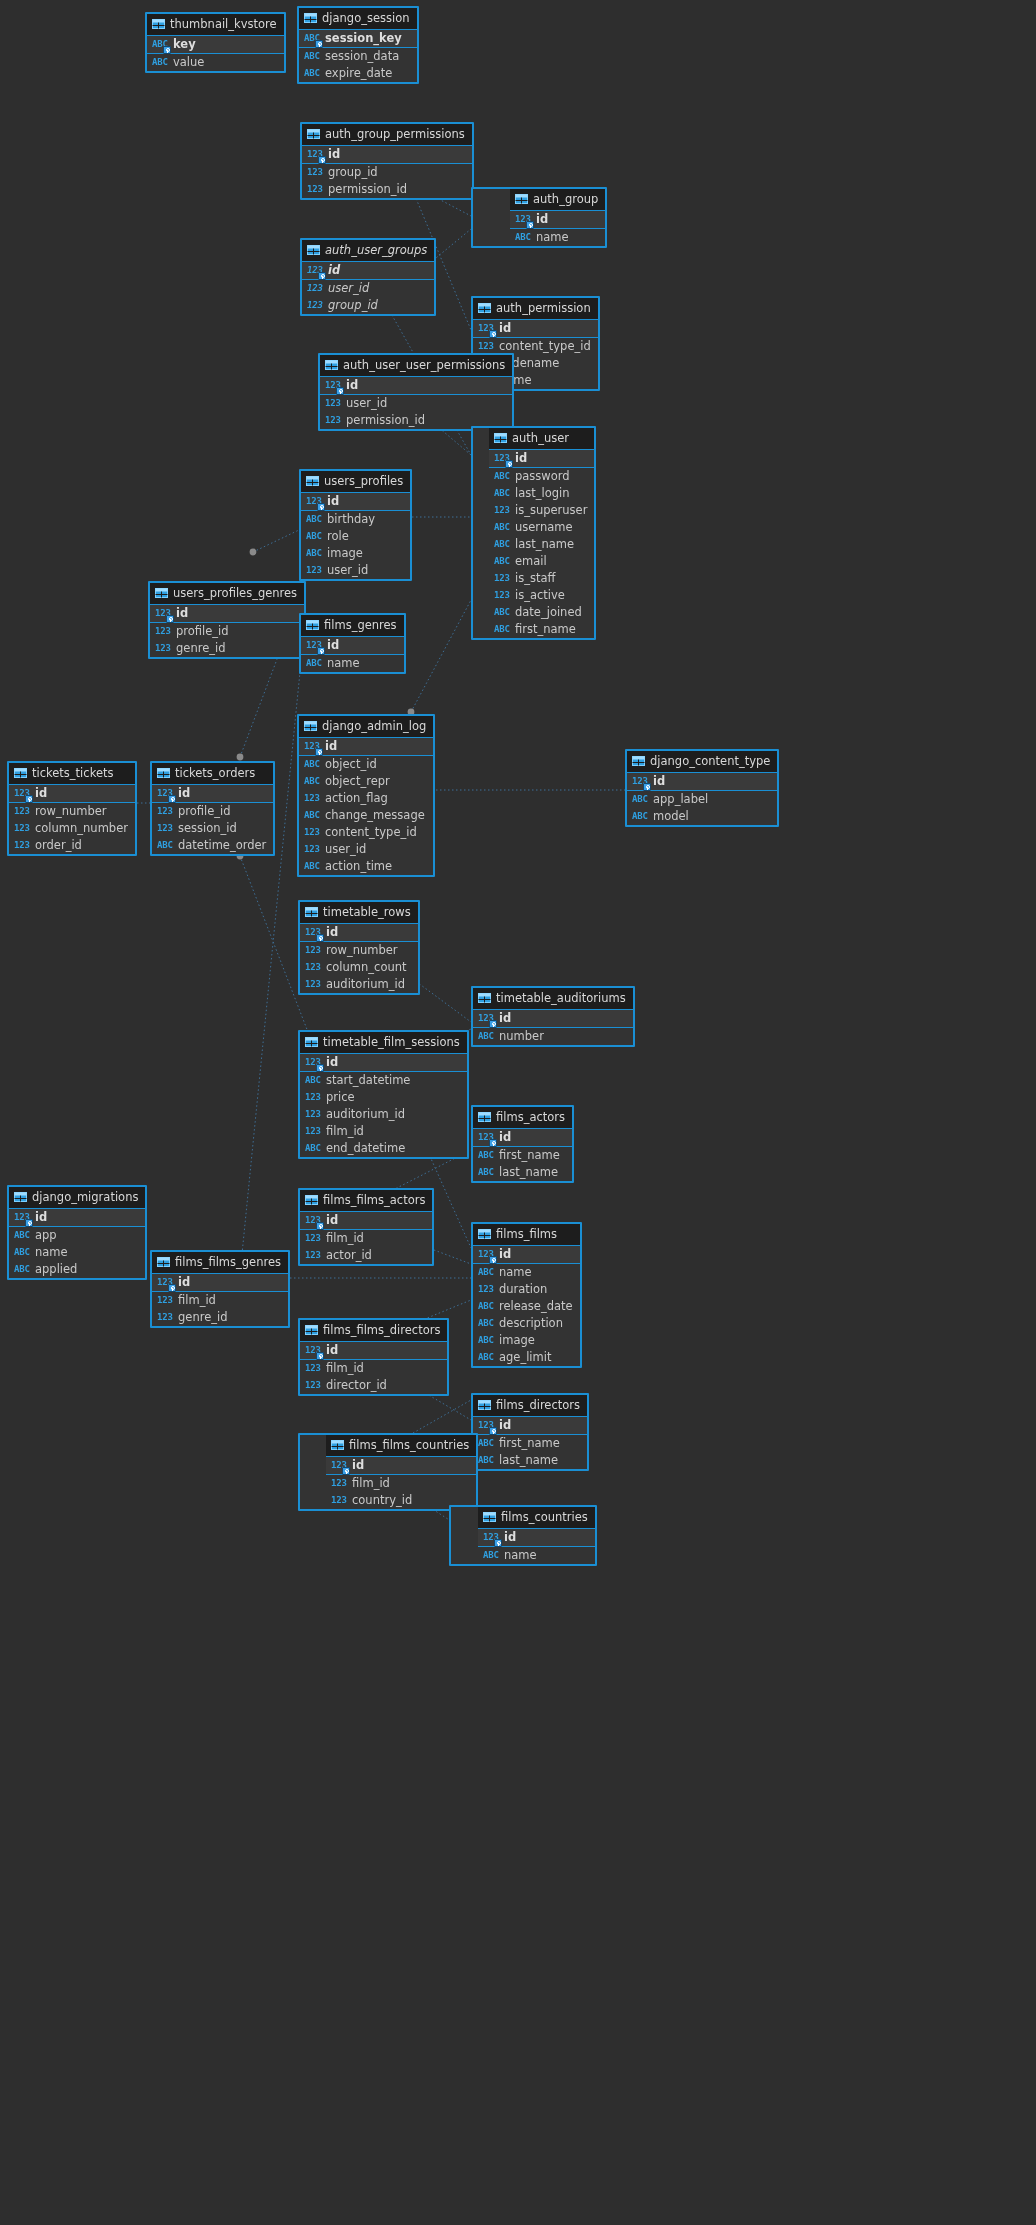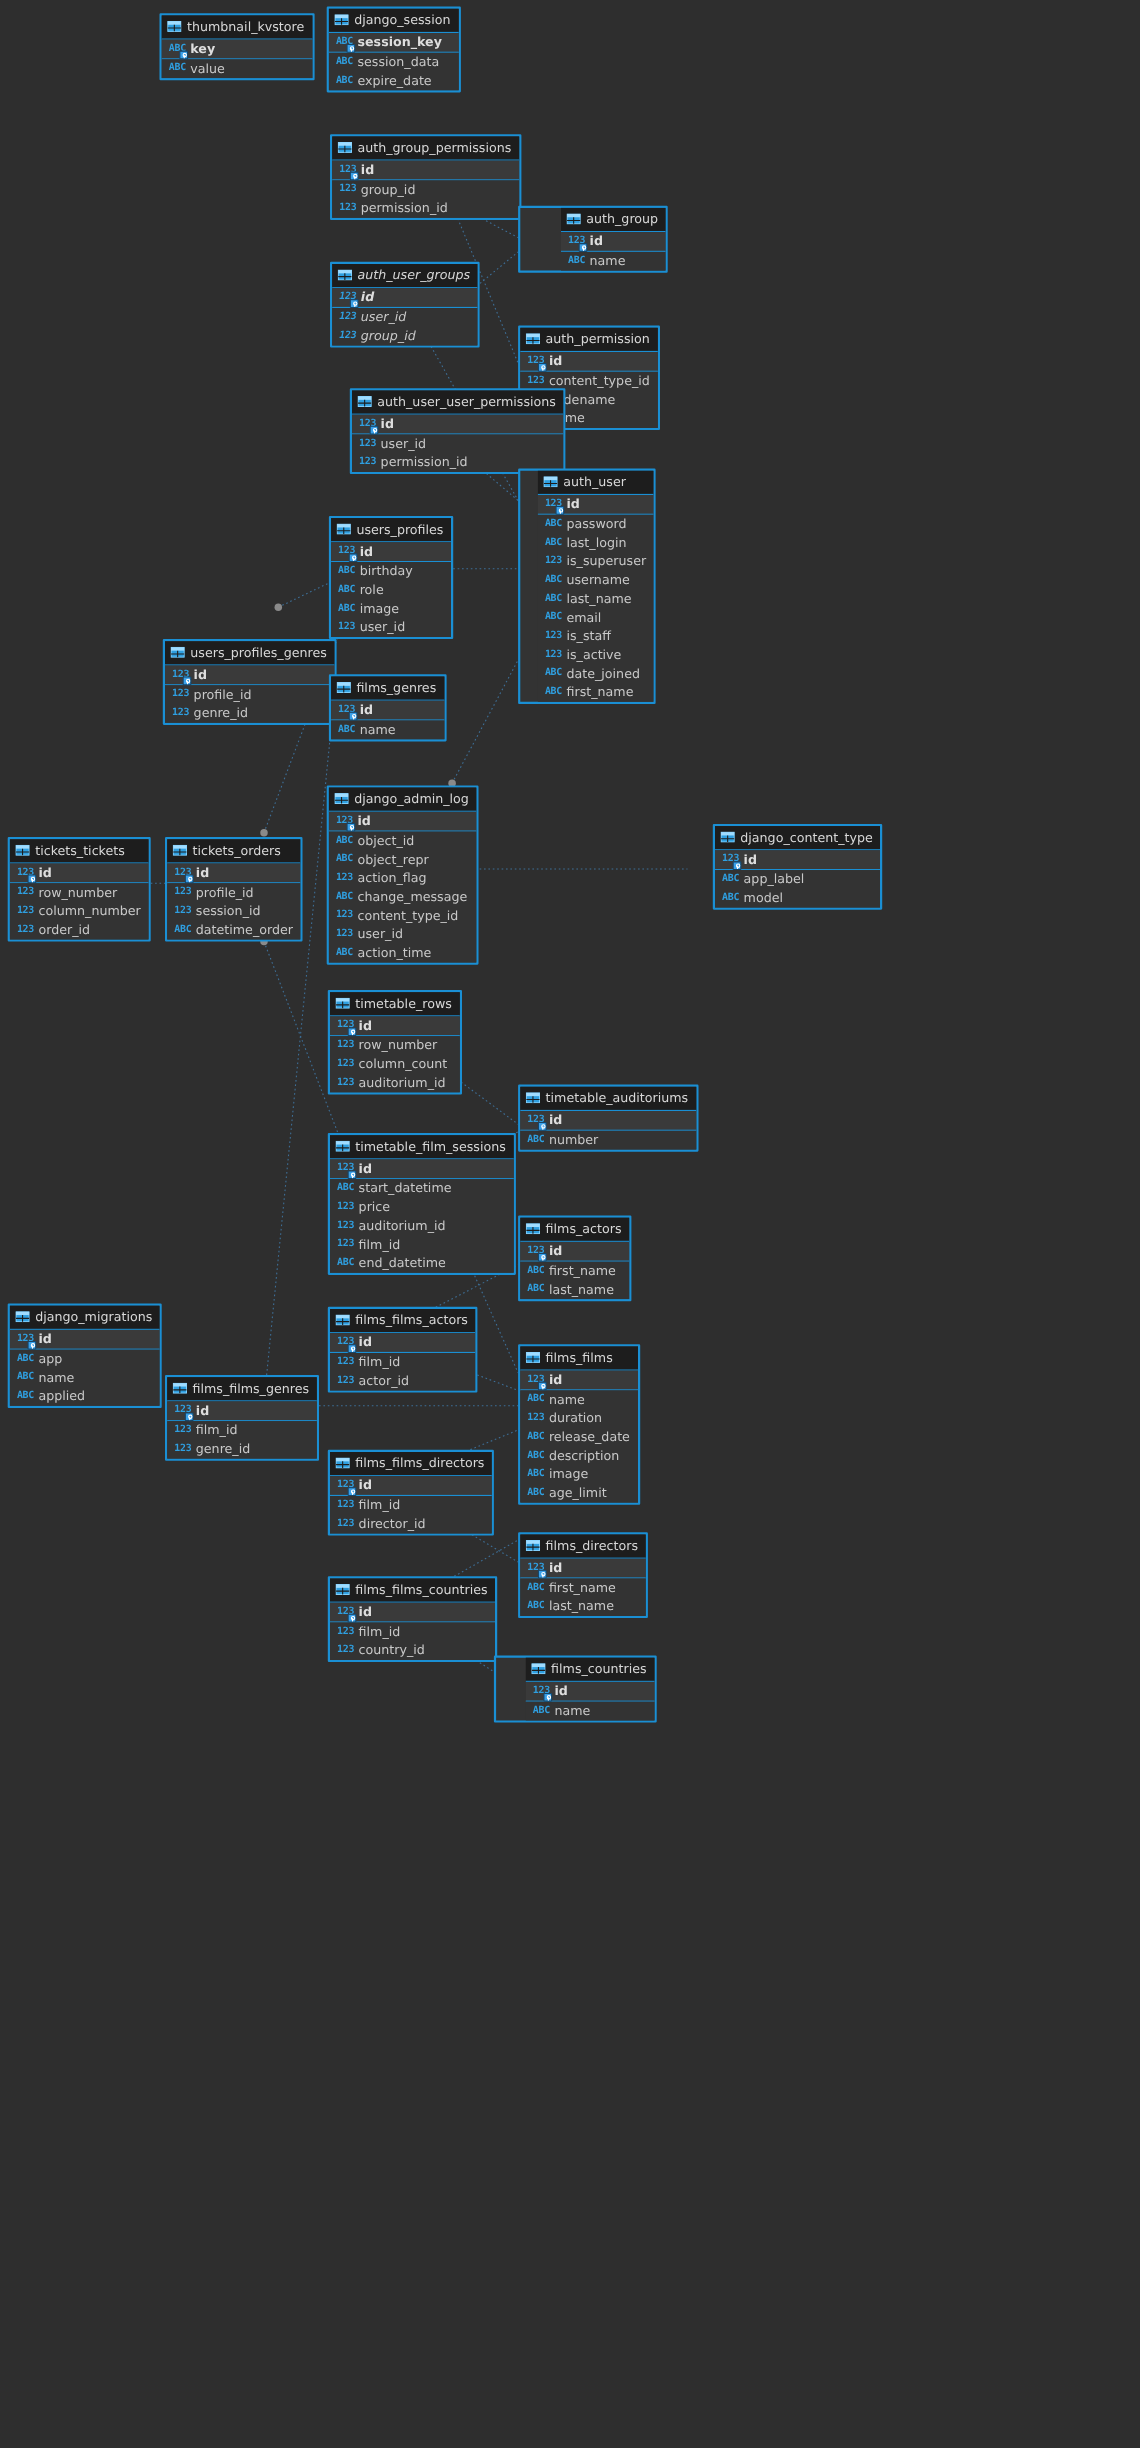--- a/index.html
+++ b/index.html
@@ -28,7 +28,6 @@
     background: #333333;
     border-radius: 1px;
     z-index: 5;
-    text-align: right;
   }
   .tbl-header {
     background: #1d1d1d;

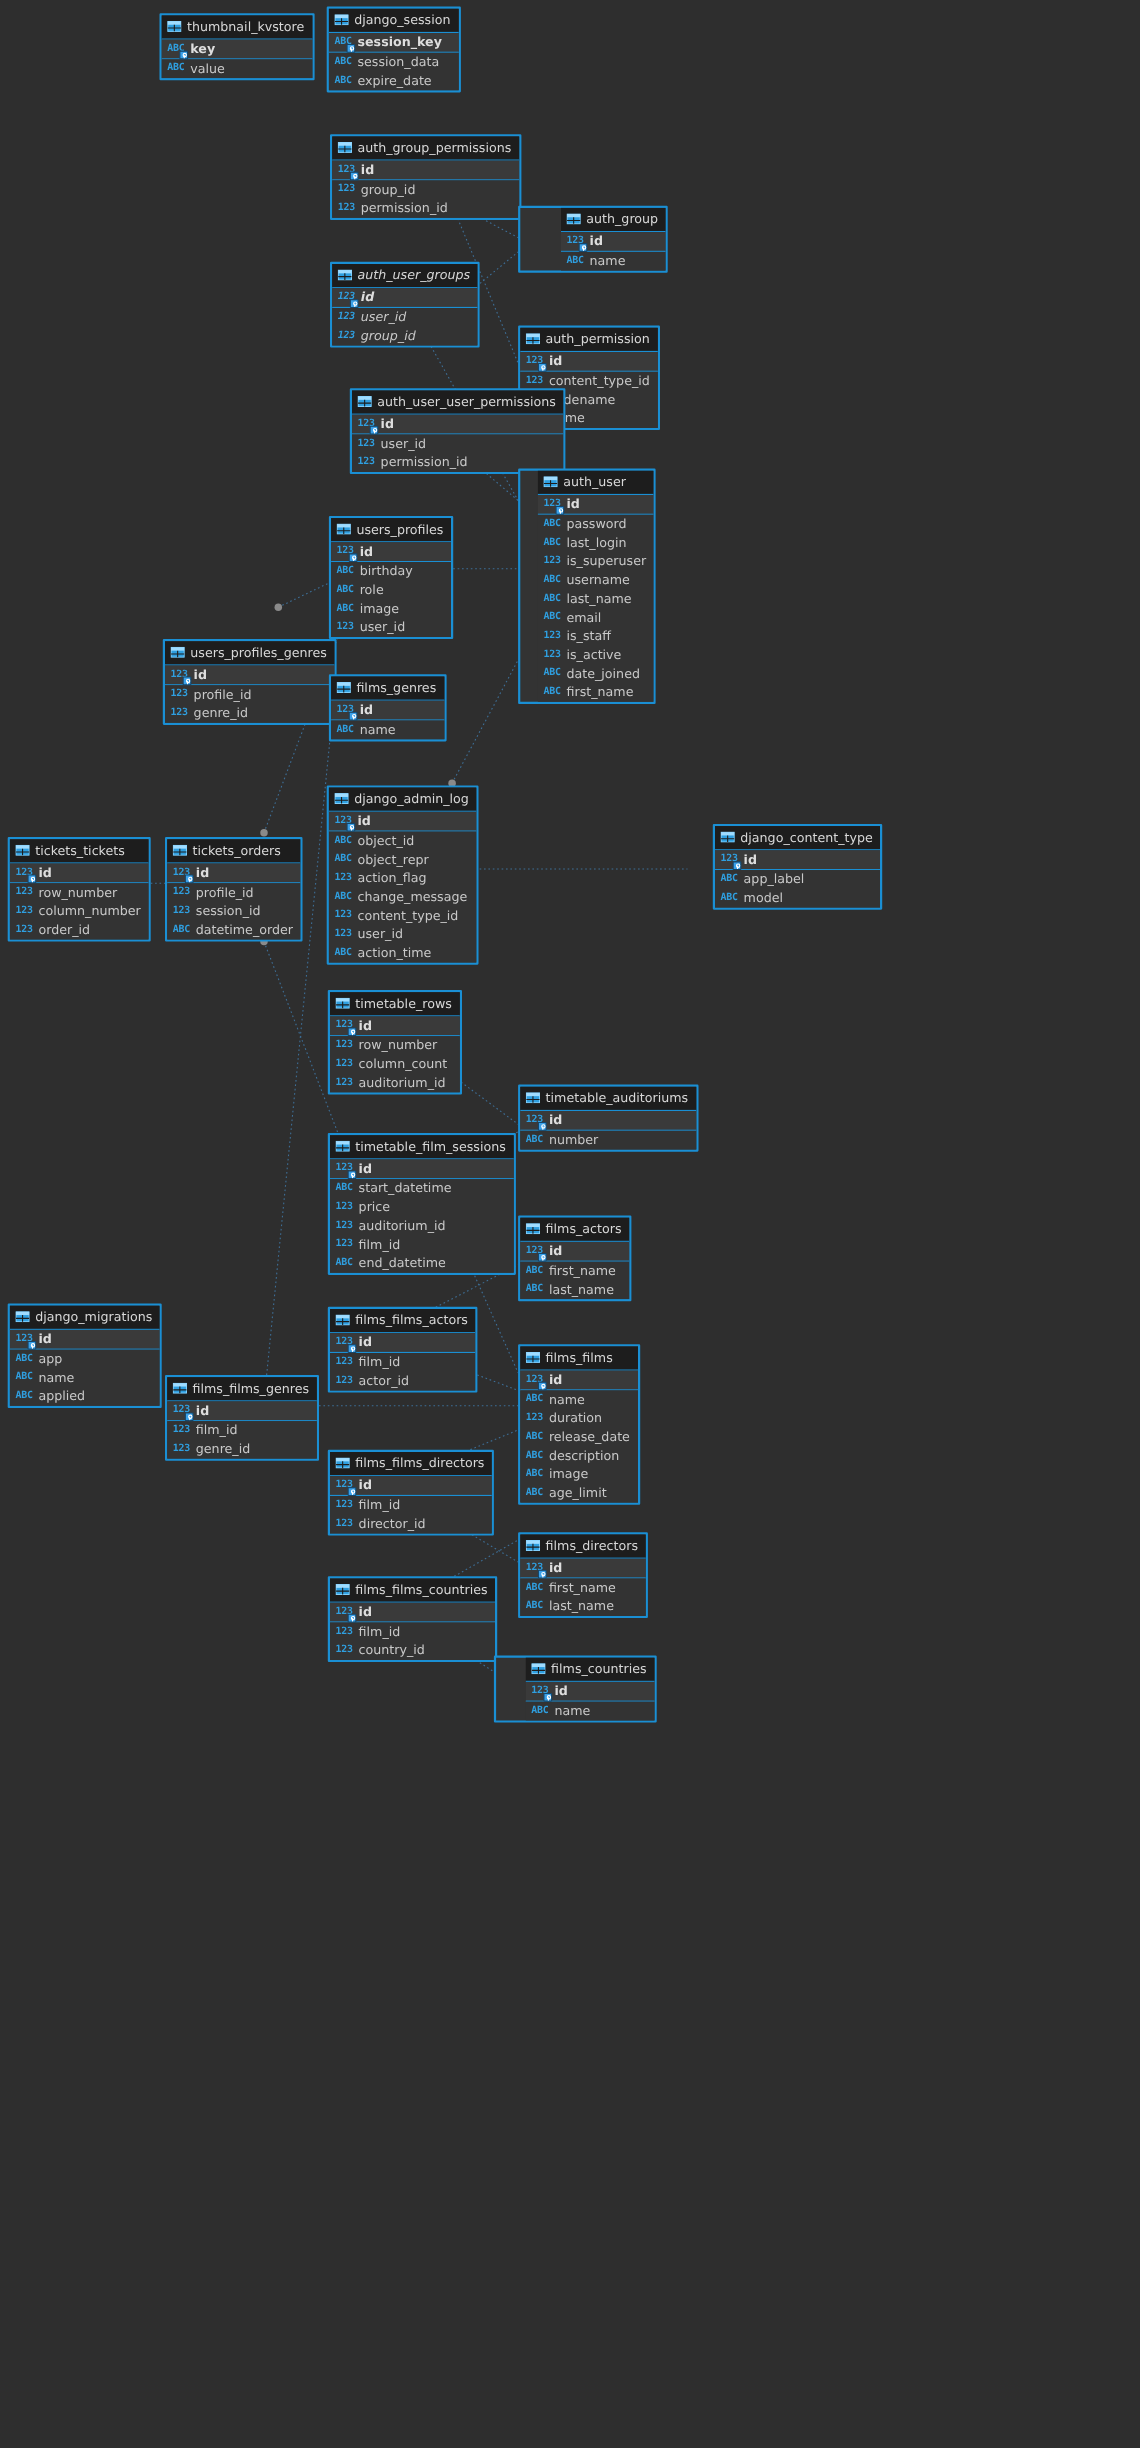--- a/index.html
+++ b/index.html
@@ -530,7 +530,7 @@
         </div>
       </div>
     </div>
-    <div class="table-node" style="left: 625px; top: 749px; min-width: 96px; margin-left: 23px;">
+    <div class="table-node" style="left: 625px; top: 749px; min-width: 96px;">
       <div class="tbl-header">
         <svg class="tbl-icon" viewBox="0 0 13 10">
           <rect x="0.5" y="0.5" width="12" height="9" fill="#2f9fe0" stroke="#7fd0ff" stroke-width="1"></rect>

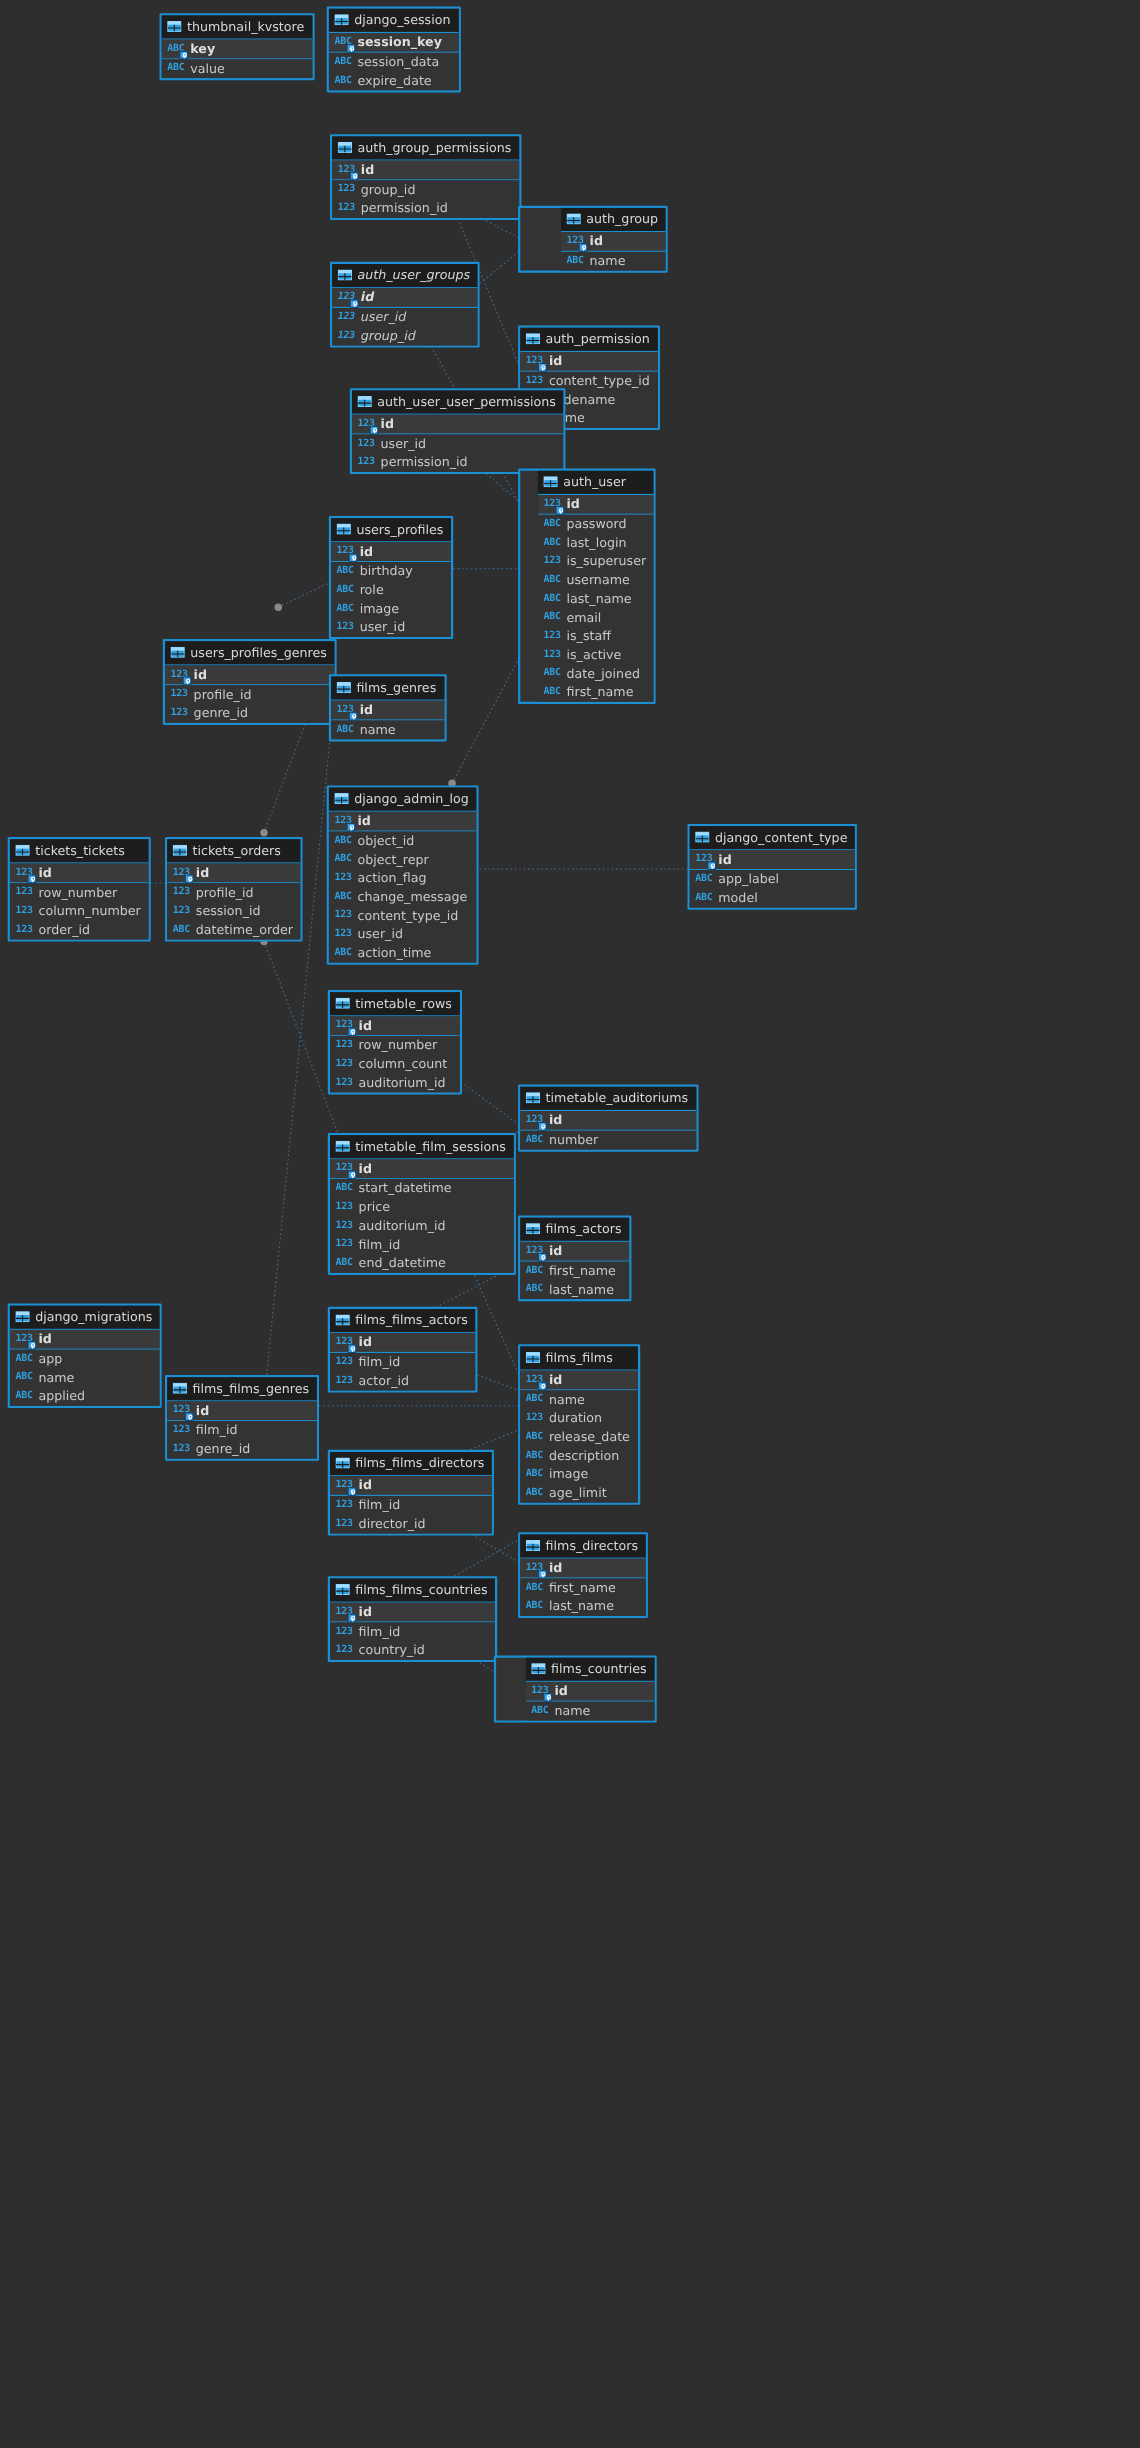--- a/index.html
+++ b/index.html
@@ -921,7 +921,7 @@
         </div>
       </div>
     </div>
-    <div class="table-node" style="left: 298px; top: 1433px; min-width: 104px;">
+    <div class="table-node" style="left: 298px; top: 1433px; min-width: 104px; padding-left: 26px;">
       <div class="tbl-header">
         <svg class="tbl-icon" viewBox="0 0 13 10">
           <rect x="0.5" y="0.5" width="12" height="9" fill="#2f9fe0" stroke="#7fd0ff" stroke-width="1"></rect>

